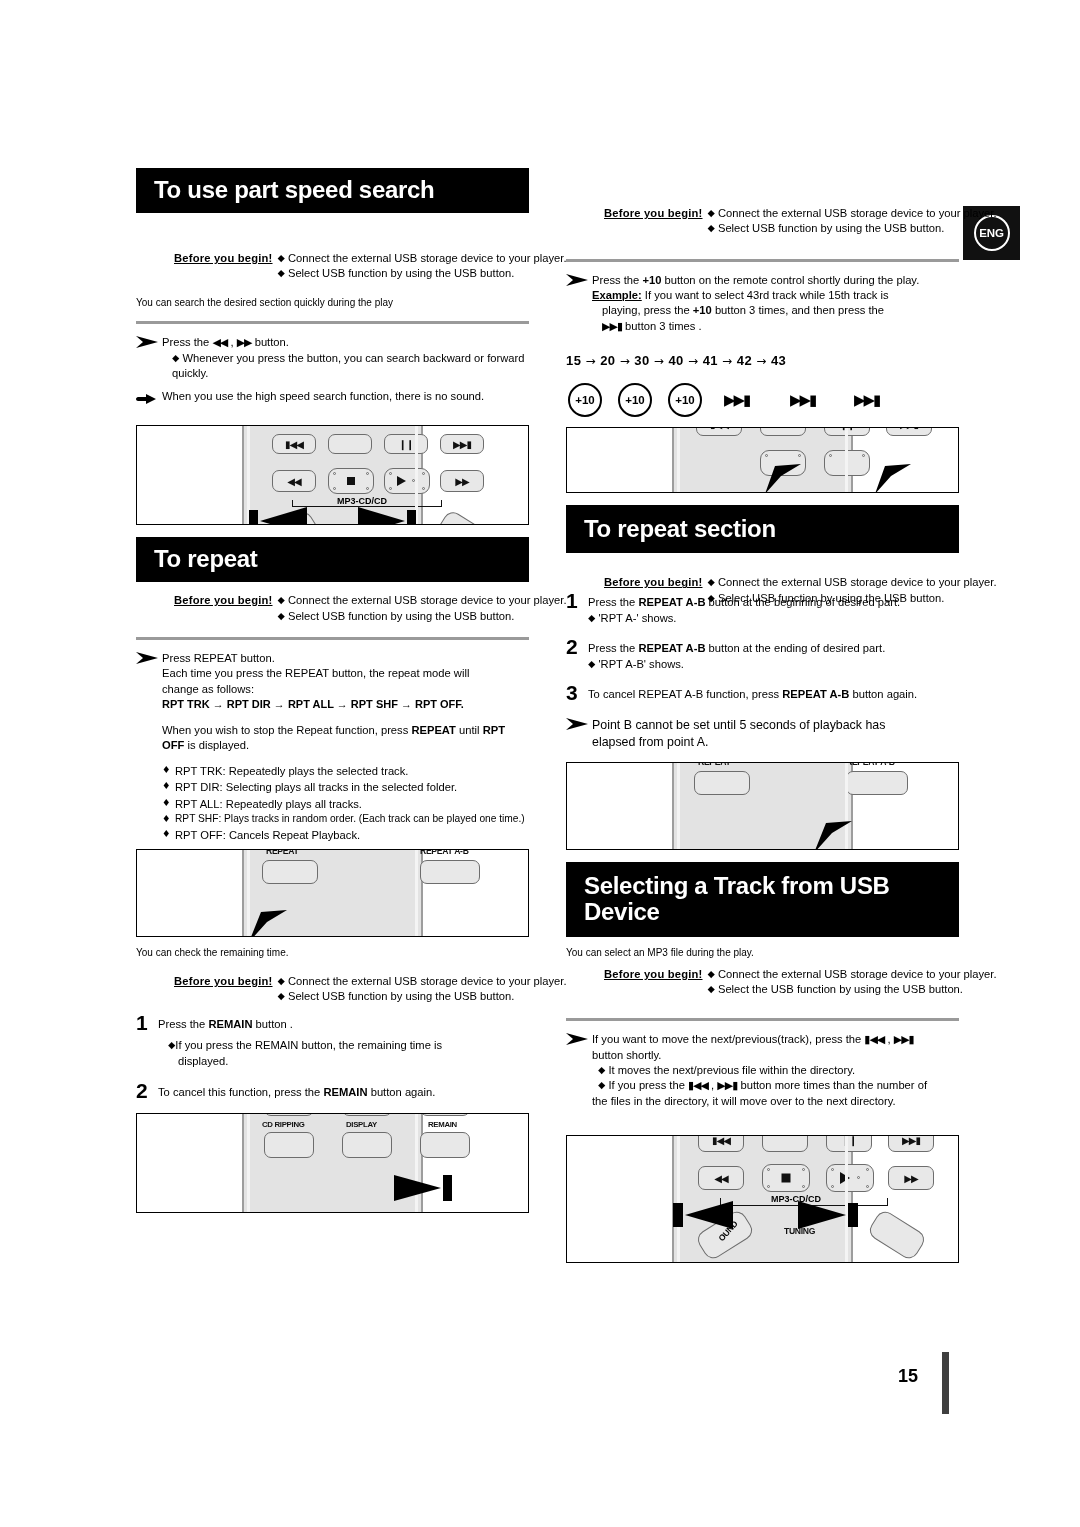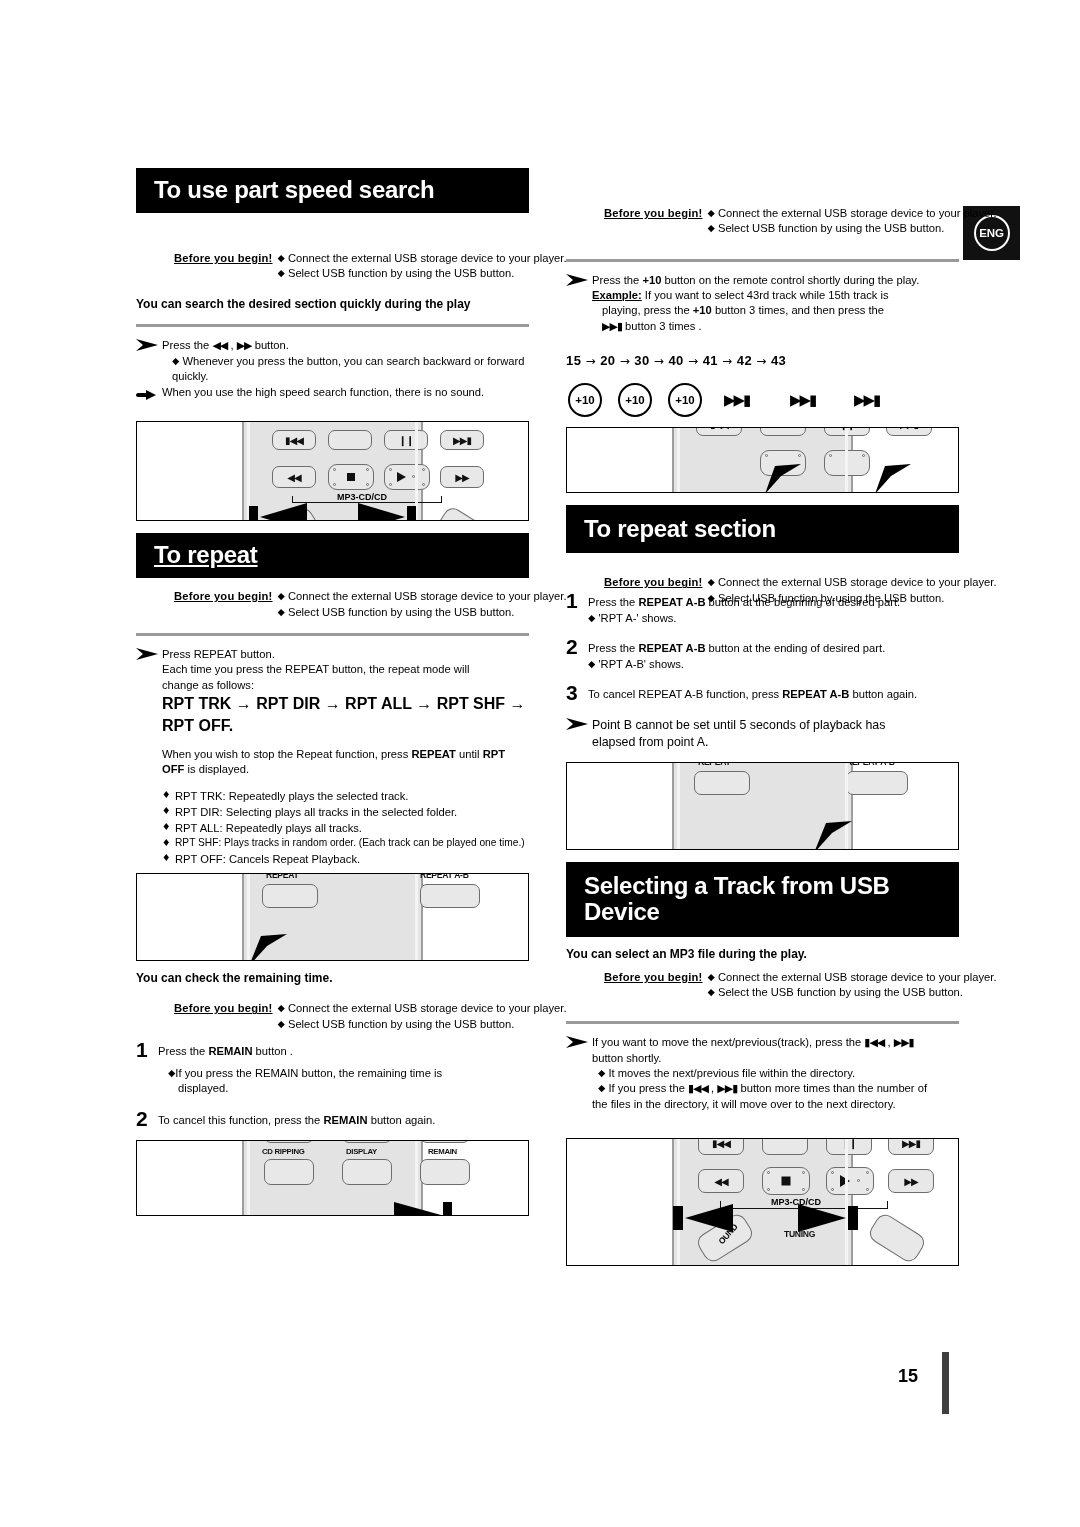--- a/index.html
+++ b/index.html
@@ -59,7 +59,7 @@
     margin: 13px 0 11px 0;
   }
 
-  .bold-line { font-weight: bold; font-size: 12px; }
+  .bold-line { font-weight: normal; font-size: 10px; }
 
   
   .arrow-row { display: flex; align-items: flex-start; }

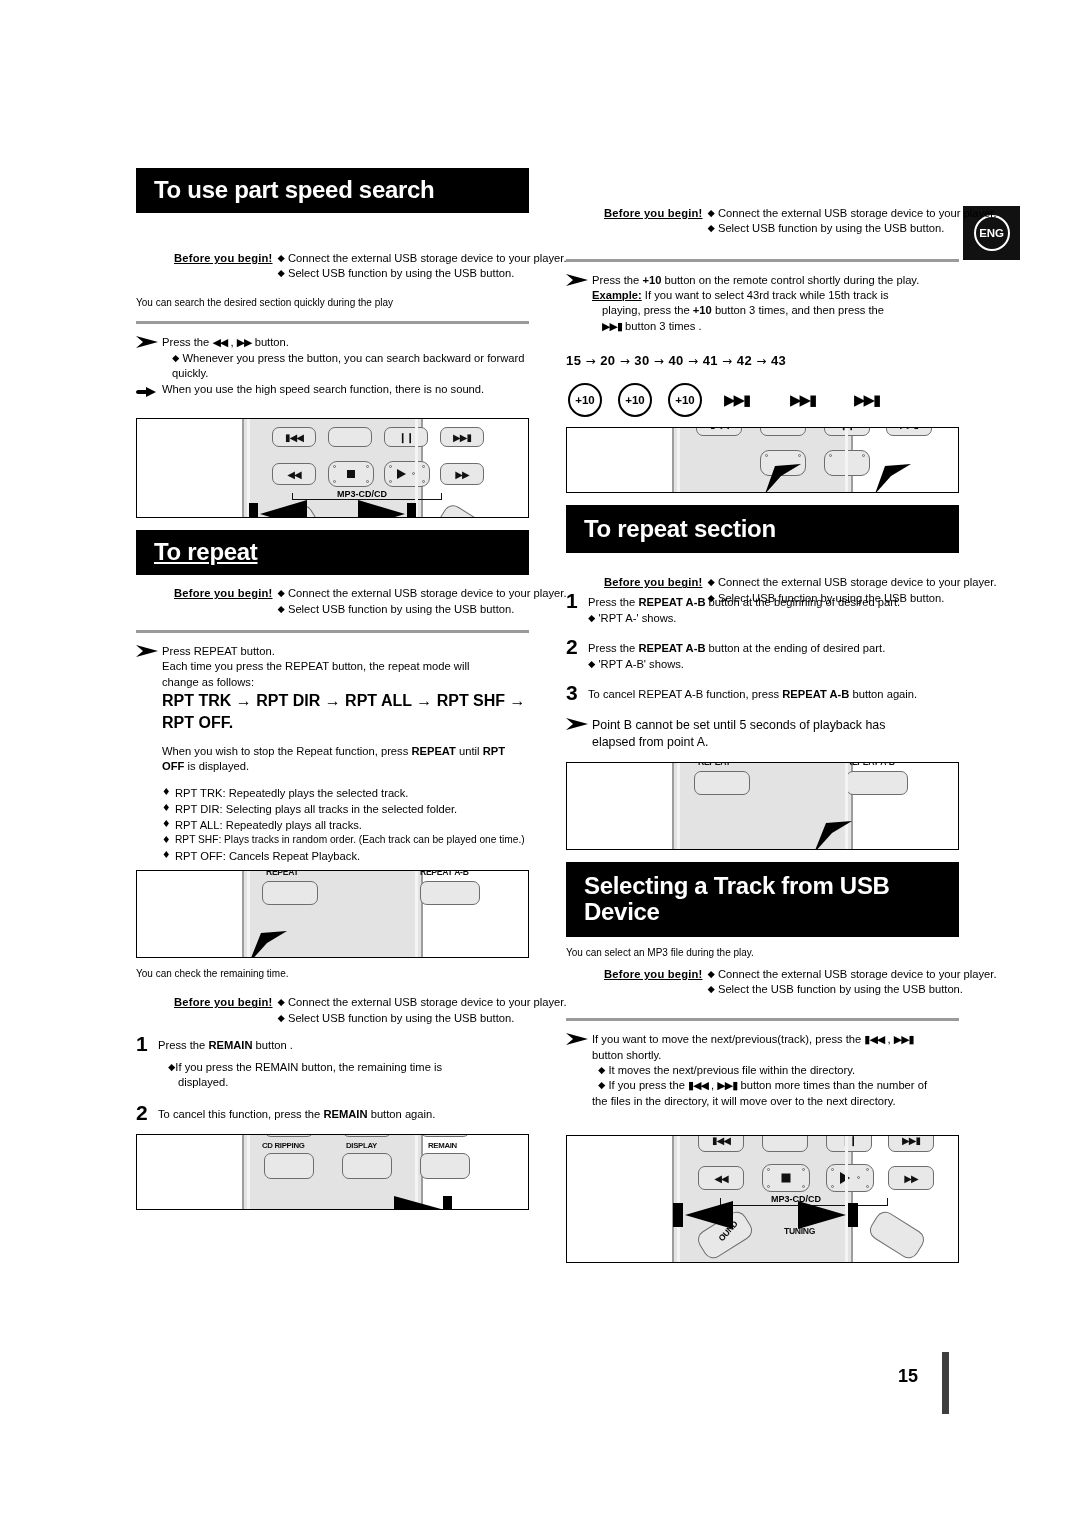--- a/index.html
+++ b/index.html
@@ -67,7 +67,7 @@
   .arrow-ico svg { display: block; }
   .arrow-body { flex: 1 1 auto; font-size: 11.2px; line-height: 1.36; }
 
-  .hand-row { display: flex; align-items: flex-start; margin-top: 1px; }
+  .hand-row { display: flex; align-items: flex-start; margin-top: 8px; }
   .hand-ico { flex: 0 0 auto; width: 26px; padding-top: 2px; }
   .hand-body { flex: 1 1 auto; font-size: 11.2px; line-height: 1.36; }
 

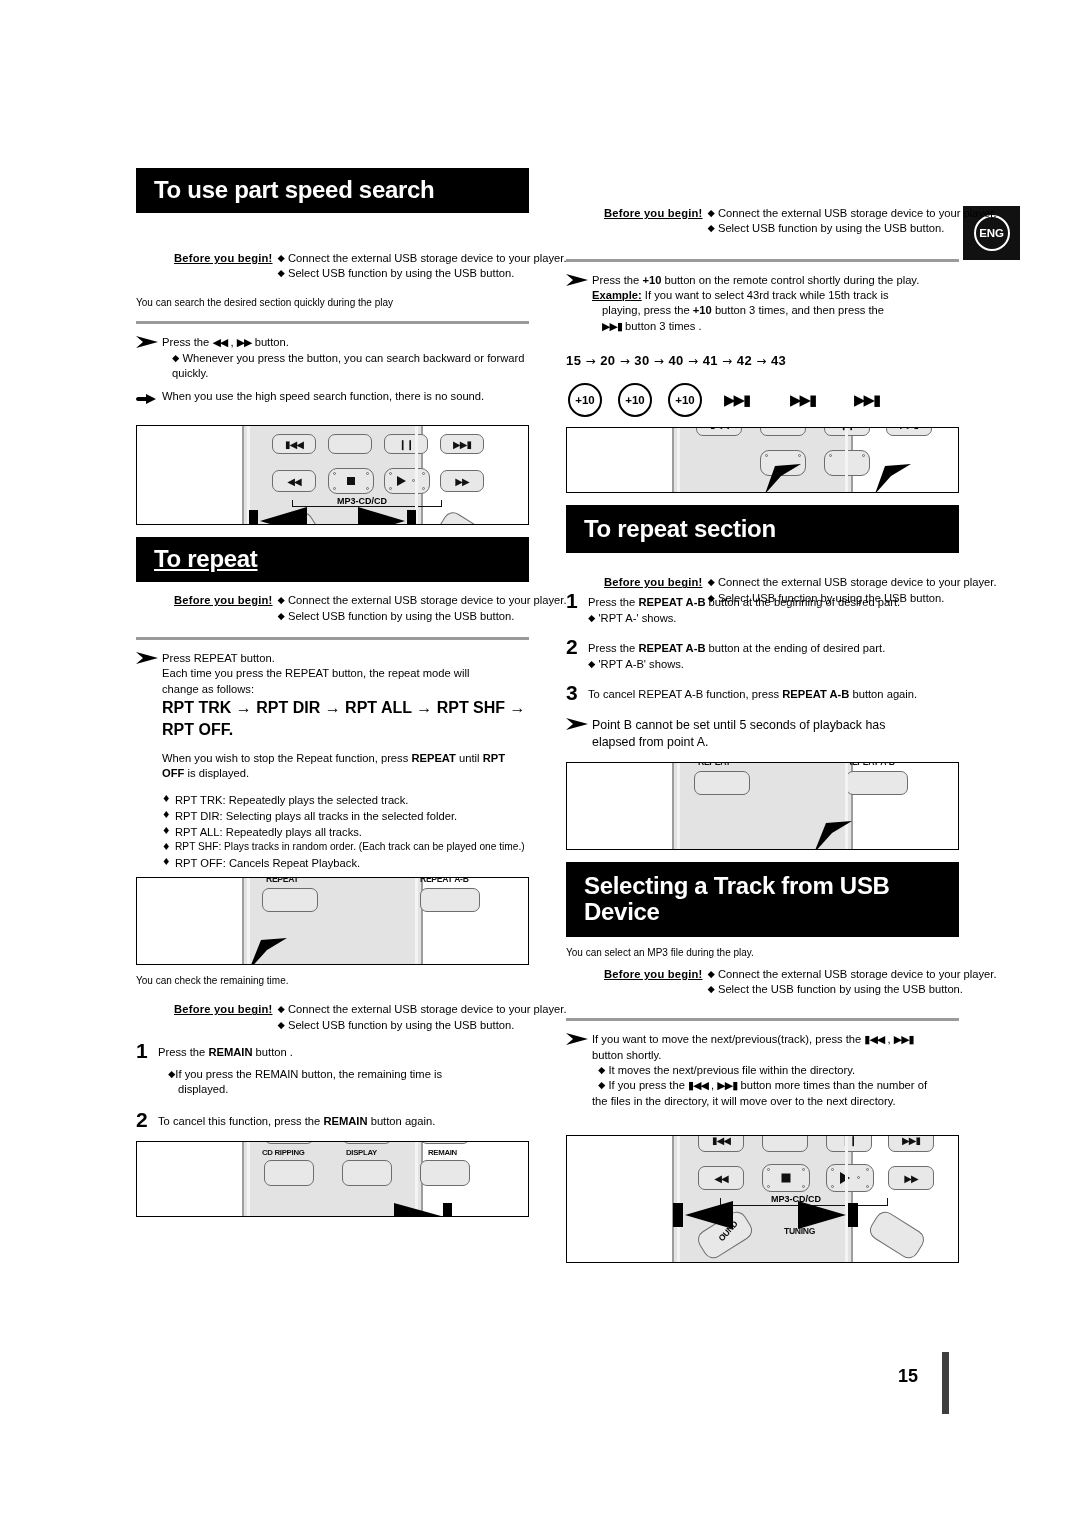--- a/index.html
+++ b/index.html
@@ -356,7 +356,7 @@
       </div>
     </div>
 
-    <div class="bar" style="margin-top:12px;text-decoration:underline;">To repeat</div>
+    <div class="bar" style="margin-top:12px;">To repeat</div>
 
     <div style="height:11px"></div>
 

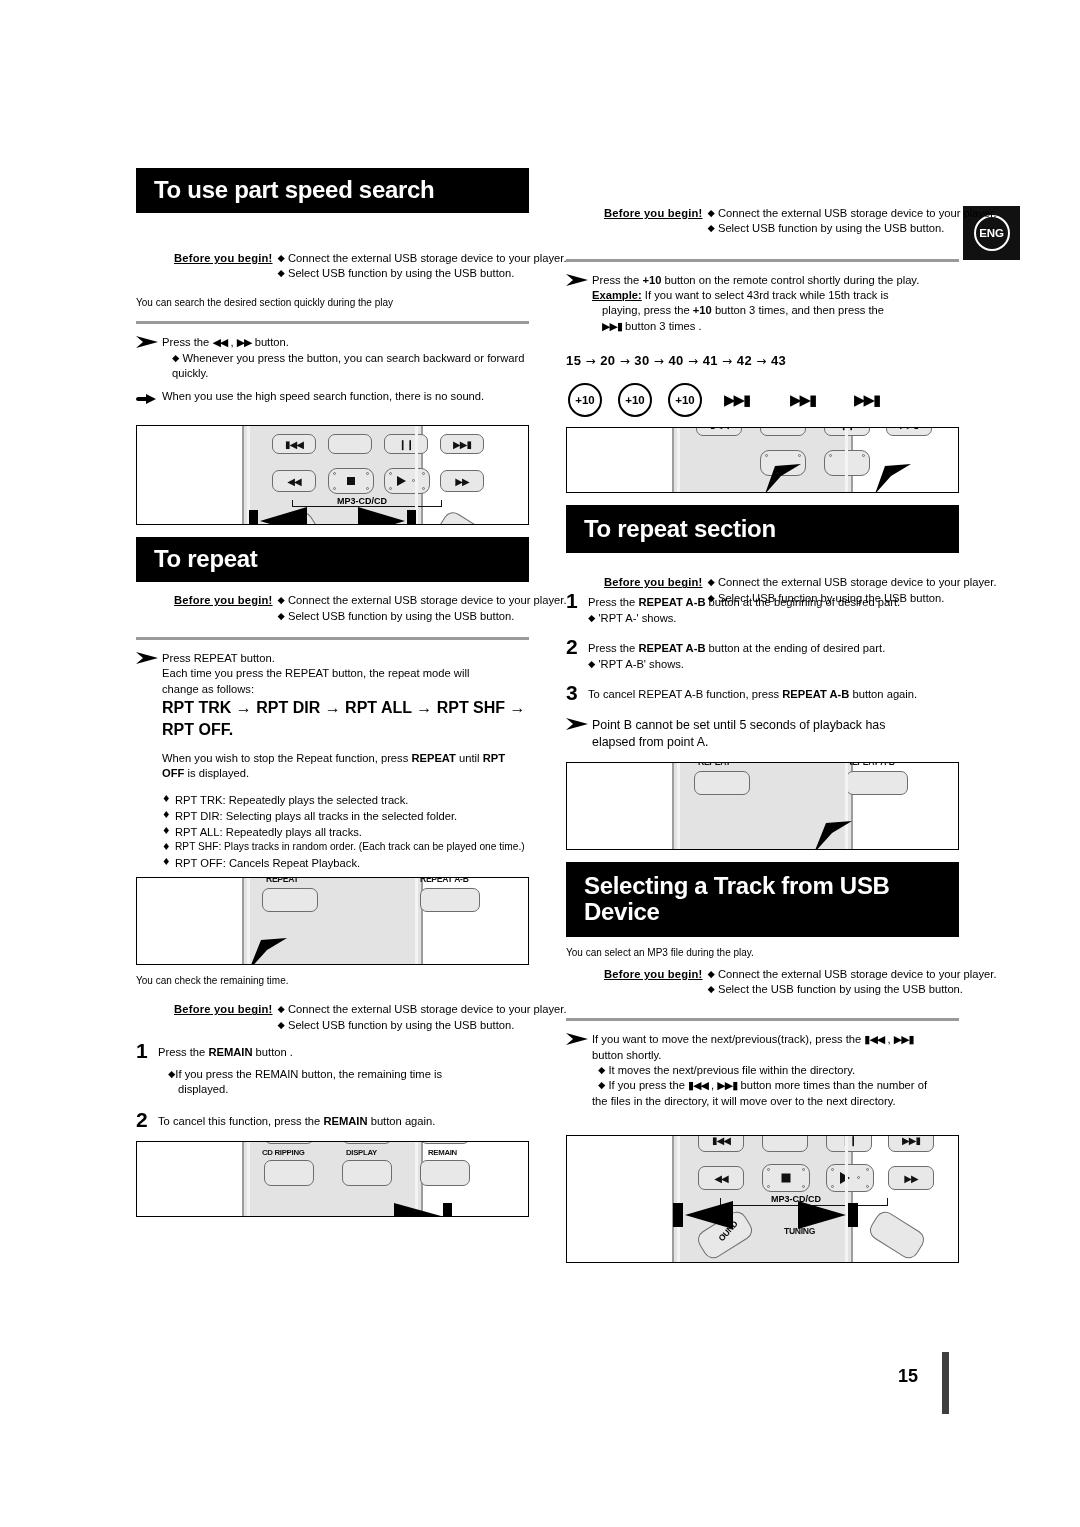--- a/index.html
+++ b/index.html
@@ -380,7 +380,7 @@
         <div>Press REPEAT button.</div>
         <div>Each time you press the REPEAT button, the repeat mode will</div>
         <div>change as follows:</div>
-        <div class="b" style="font-size:16px">RPT TRK → RPT DIR → RPT ALL → RPT SHF → RPT OFF.</div>
+        <div class="b" style="font-size:11px">RPT TRK → RPT DIR → RPT ALL → RPT SHF → RPT OFF.</div>
         <div style="height:11px"></div>
         <div>When you wish to stop the Repeat function, press <b>REPEAT</b> until <b>RPT</b></div>
         <div><b>OFF</b> is displayed.</div>

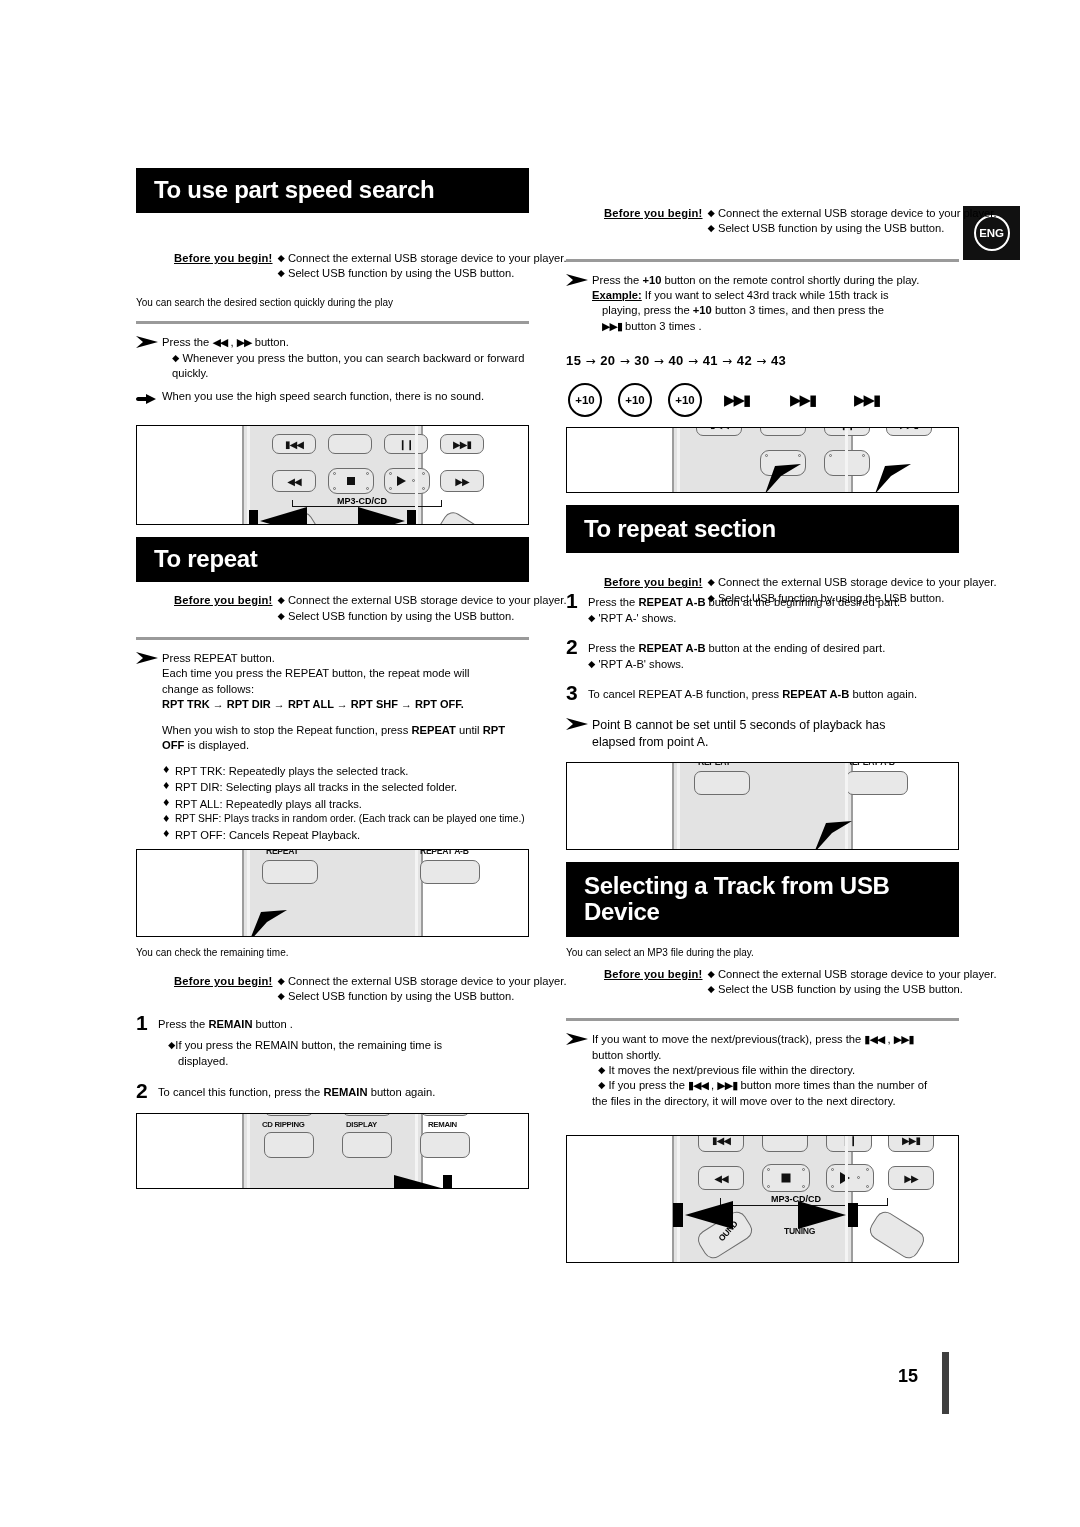--- a/index.html
+++ b/index.html
@@ -443,7 +443,7 @@
       <span class="step-b">To cancel this function, press the <b>REMAIN</b> button again.</span>
     </div>
 
-    <div class="remote-frame" style="height:76px; margin-top:12px;">
+    <div class="remote-frame" style="height:100px; margin-top:12px;">
       <div class="remote-body">
 
         <div class="btn plain" style="left:20px;  top:16px; width:50px; height:26px;"></div>

